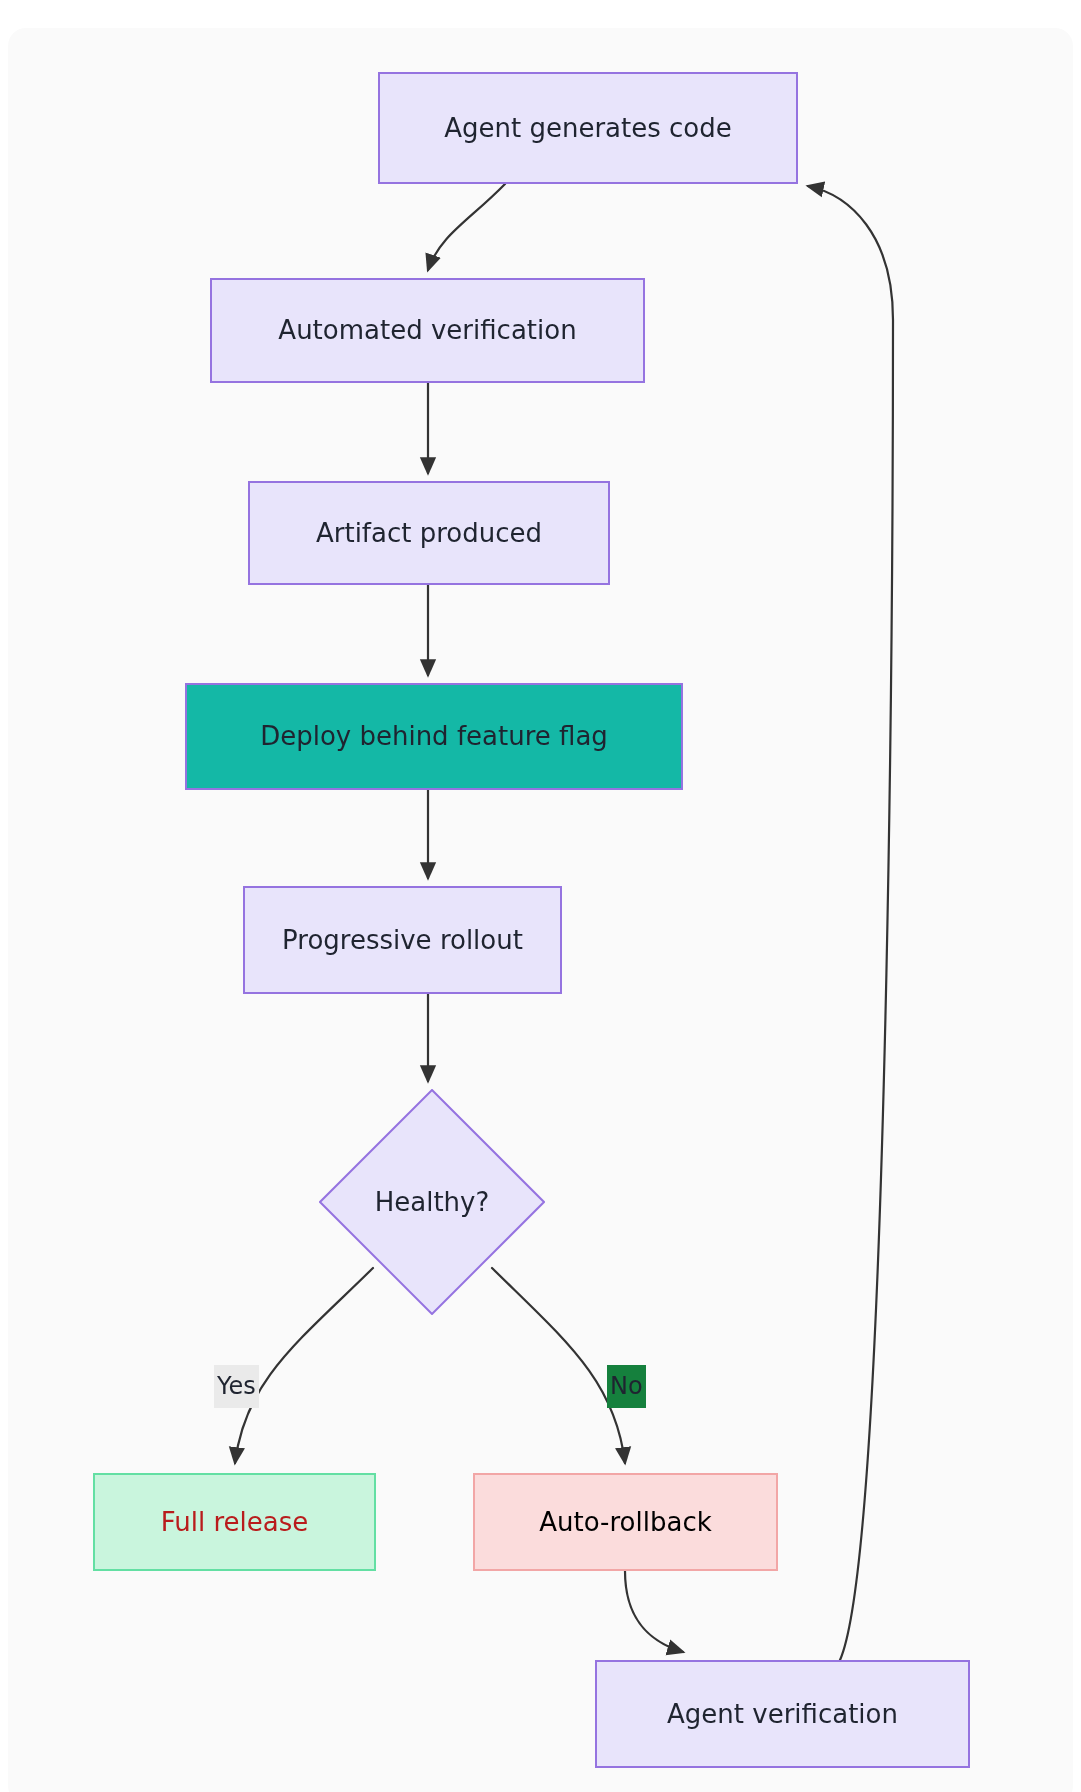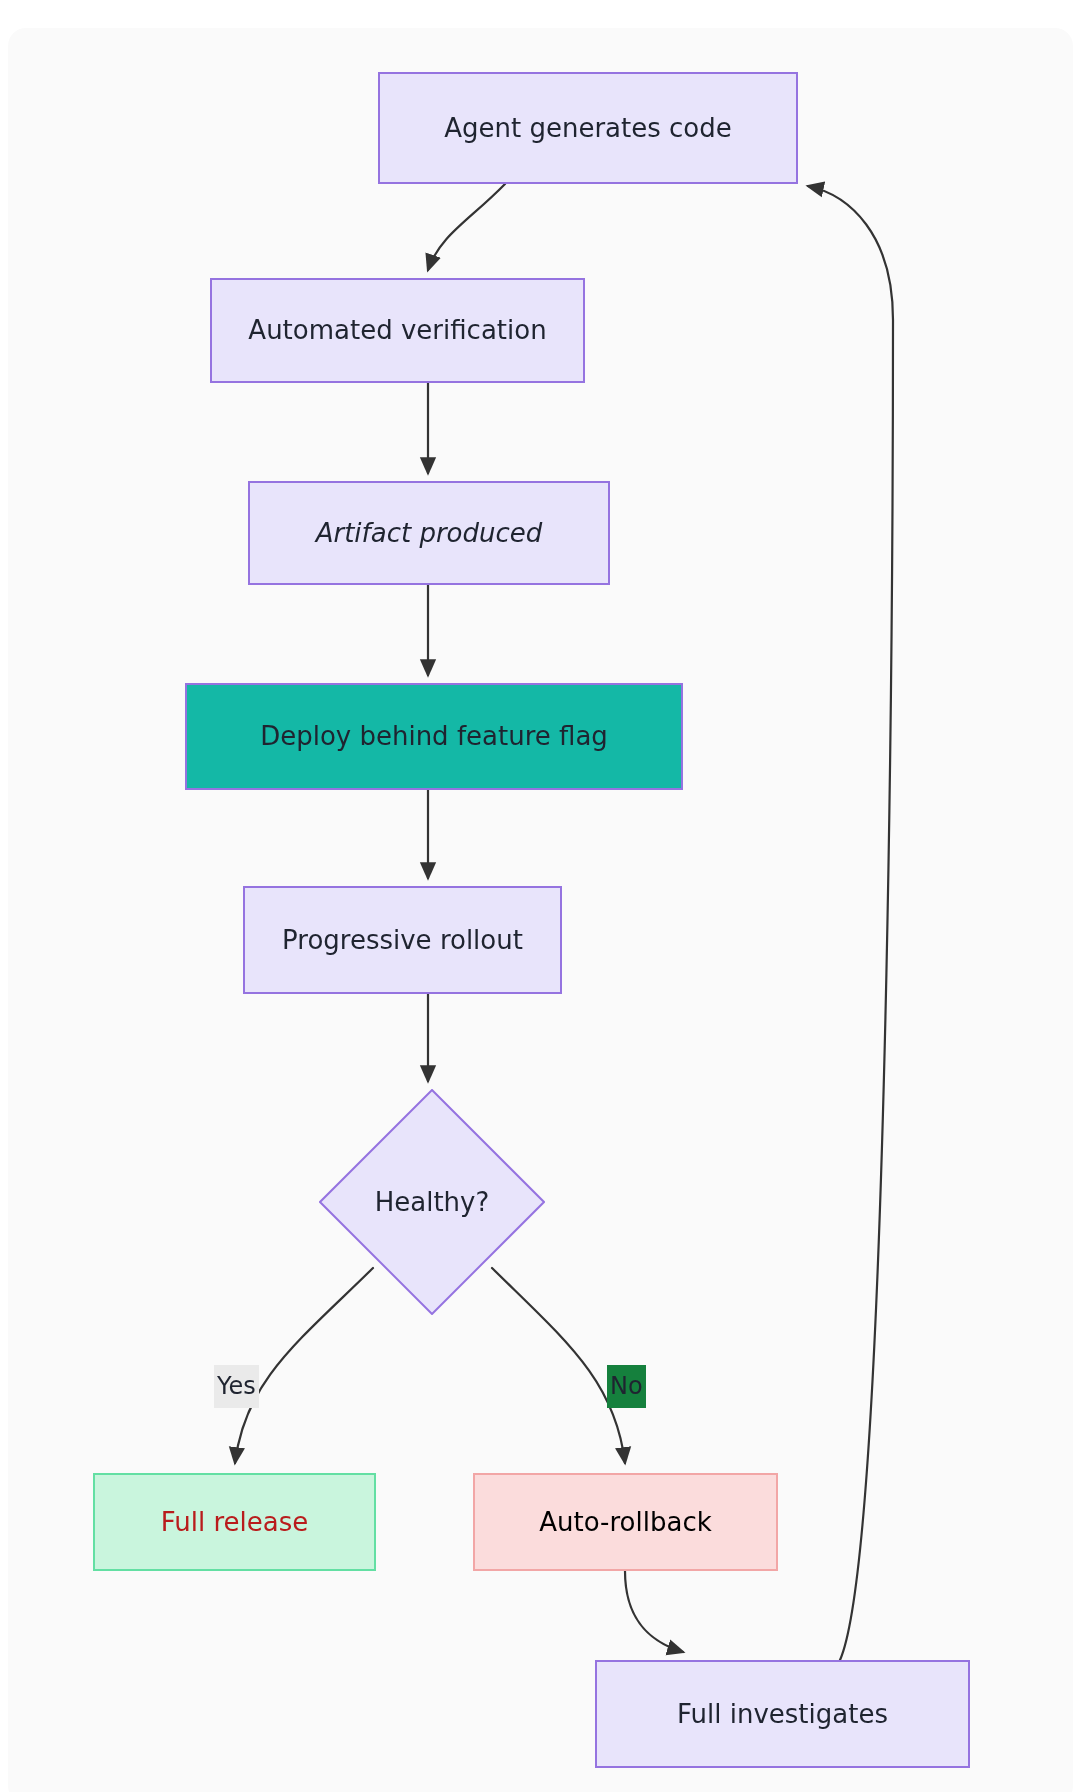--- a/index.html
+++ b/index.html
@@ -131,7 +131,7 @@
       <div class="node node-rect proc" style="left: 378px; top: 52px; width: 420px; height: 112px; font-size: 26px; background: rgb(232, 228, 251); border-color: rgb(149, 115, 224); color: rgb(31, 36, 48);">
         <span class="node-label">Agent generates code</span>
       </div>
-      <div class="node node-rect proc" style="left: 210px; top: 258px; width: 375px; height: 105px; font-size: 26px; background: rgb(232, 228, 251); border-color: rgb(149, 115, 224); color: rgb(31, 36, 48);">
+      <div class="node node-rect proc" style="left: 210px; top: 258px; width: 435px; height: 105px; font-size: 26px; background: rgb(232, 228, 251); border-color: rgb(149, 115, 224); color: rgb(31, 36, 48);">
         <span class="node-label">Automated verification</span>
       </div>
       <div class="node node-rect proc" style="left: 248px; top: 461px; width: 362px; height: 104px; font-size: 26px; background: rgb(232, 228, 251); border-color: rgb(149, 115, 224); color: rgb(31, 36, 48); font-style: italic;">

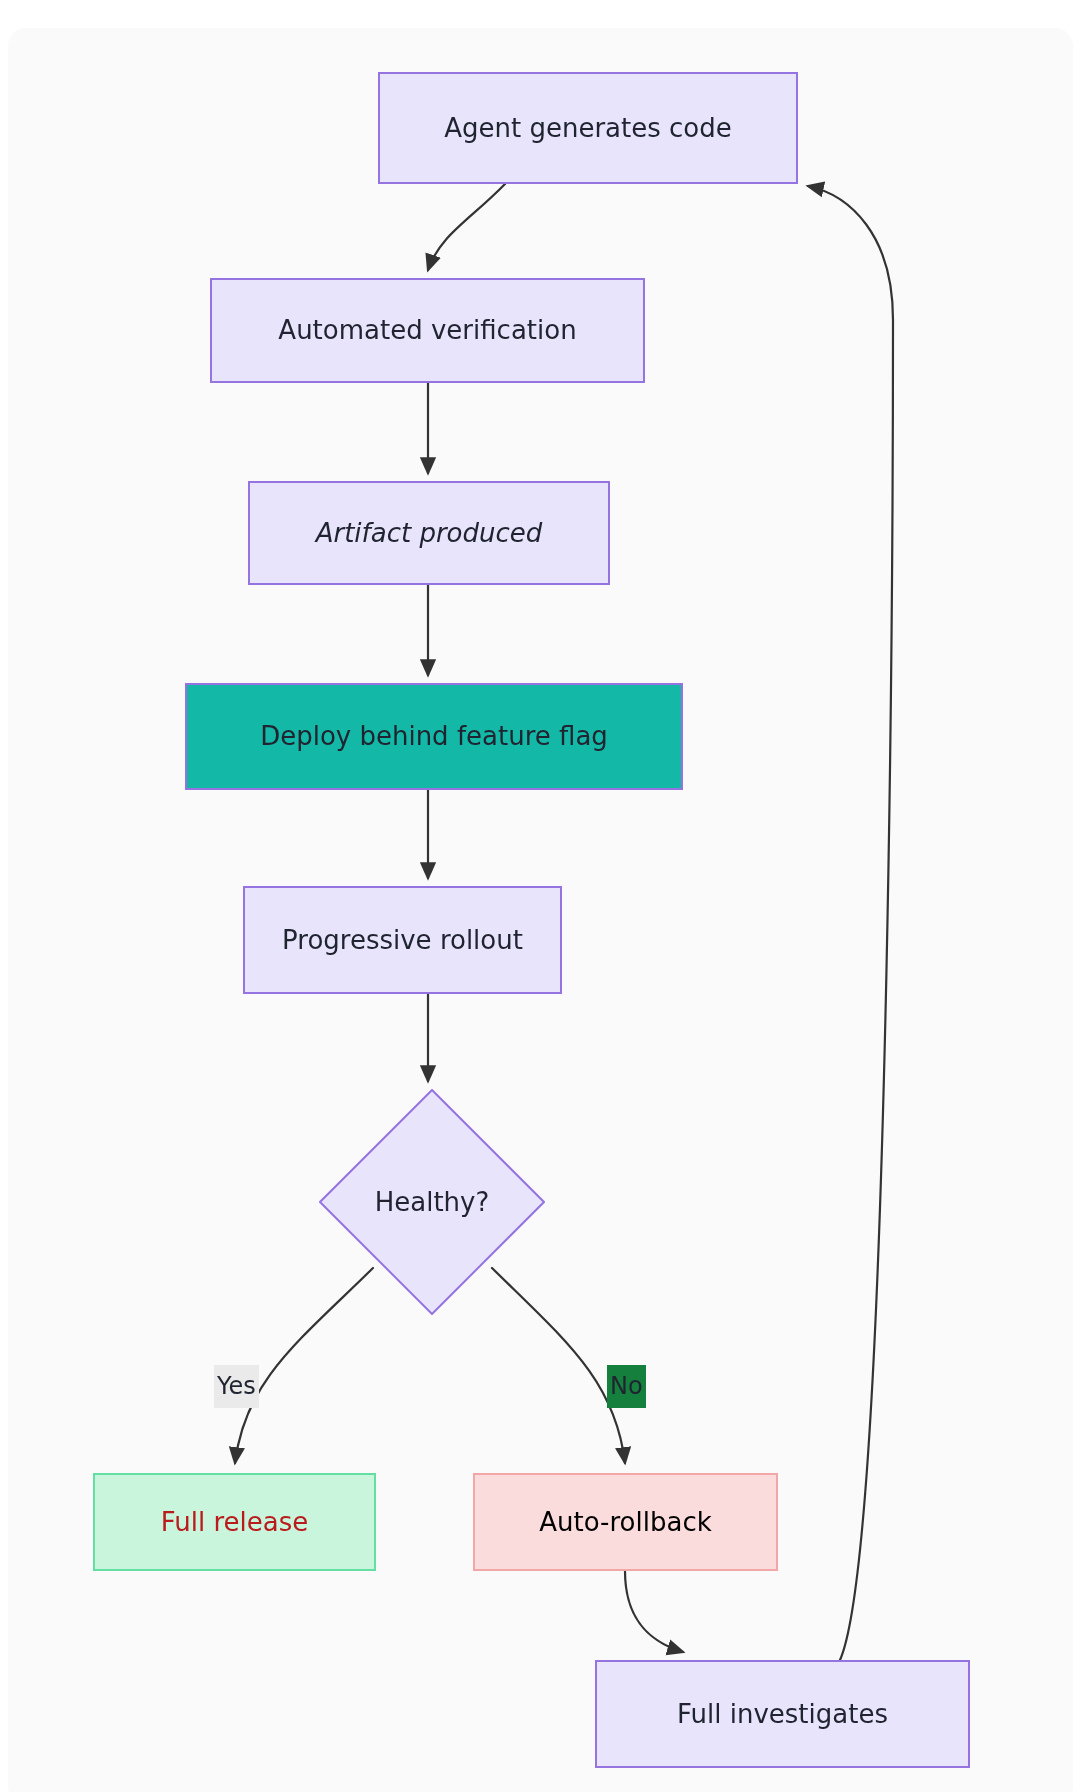--- a/index.html
+++ b/index.html
@@ -134,7 +134,7 @@
       <div class="node node-rect proc" style="left: 210px; top: 258px; width: 435px; height: 105px; font-size: 26px; background: rgb(232, 228, 251); border-color: rgb(149, 115, 224); color: rgb(31, 36, 48);">
         <span class="node-label">Automated verification</span>
       </div>
-      <div class="node node-rect proc" style="left: 248px; top: 461px; width: 362px; height: 104px; font-size: 26px; background: rgb(232, 228, 251); border-color: rgb(149, 115, 224); color: rgb(31, 36, 48); font-style: italic;">
+      <div class="node node-rect proc" style="left: 248px; top: 461px; width: 362px; height: 104px; font-size: 26px; background: rgb(232, 228, 251); border-color: rgb(149, 115, 224); color: rgb(31, 36, 48);">
         <span class="node-label">Artifact produced</span>
       </div>
       <div class="node node-rect proc" style="left: 185px; top: 663px; width: 498px; height: 107px; font-size: 26px; background: #14b8a6; border-color: rgb(149, 115, 224); color: rgb(31, 36, 48);">

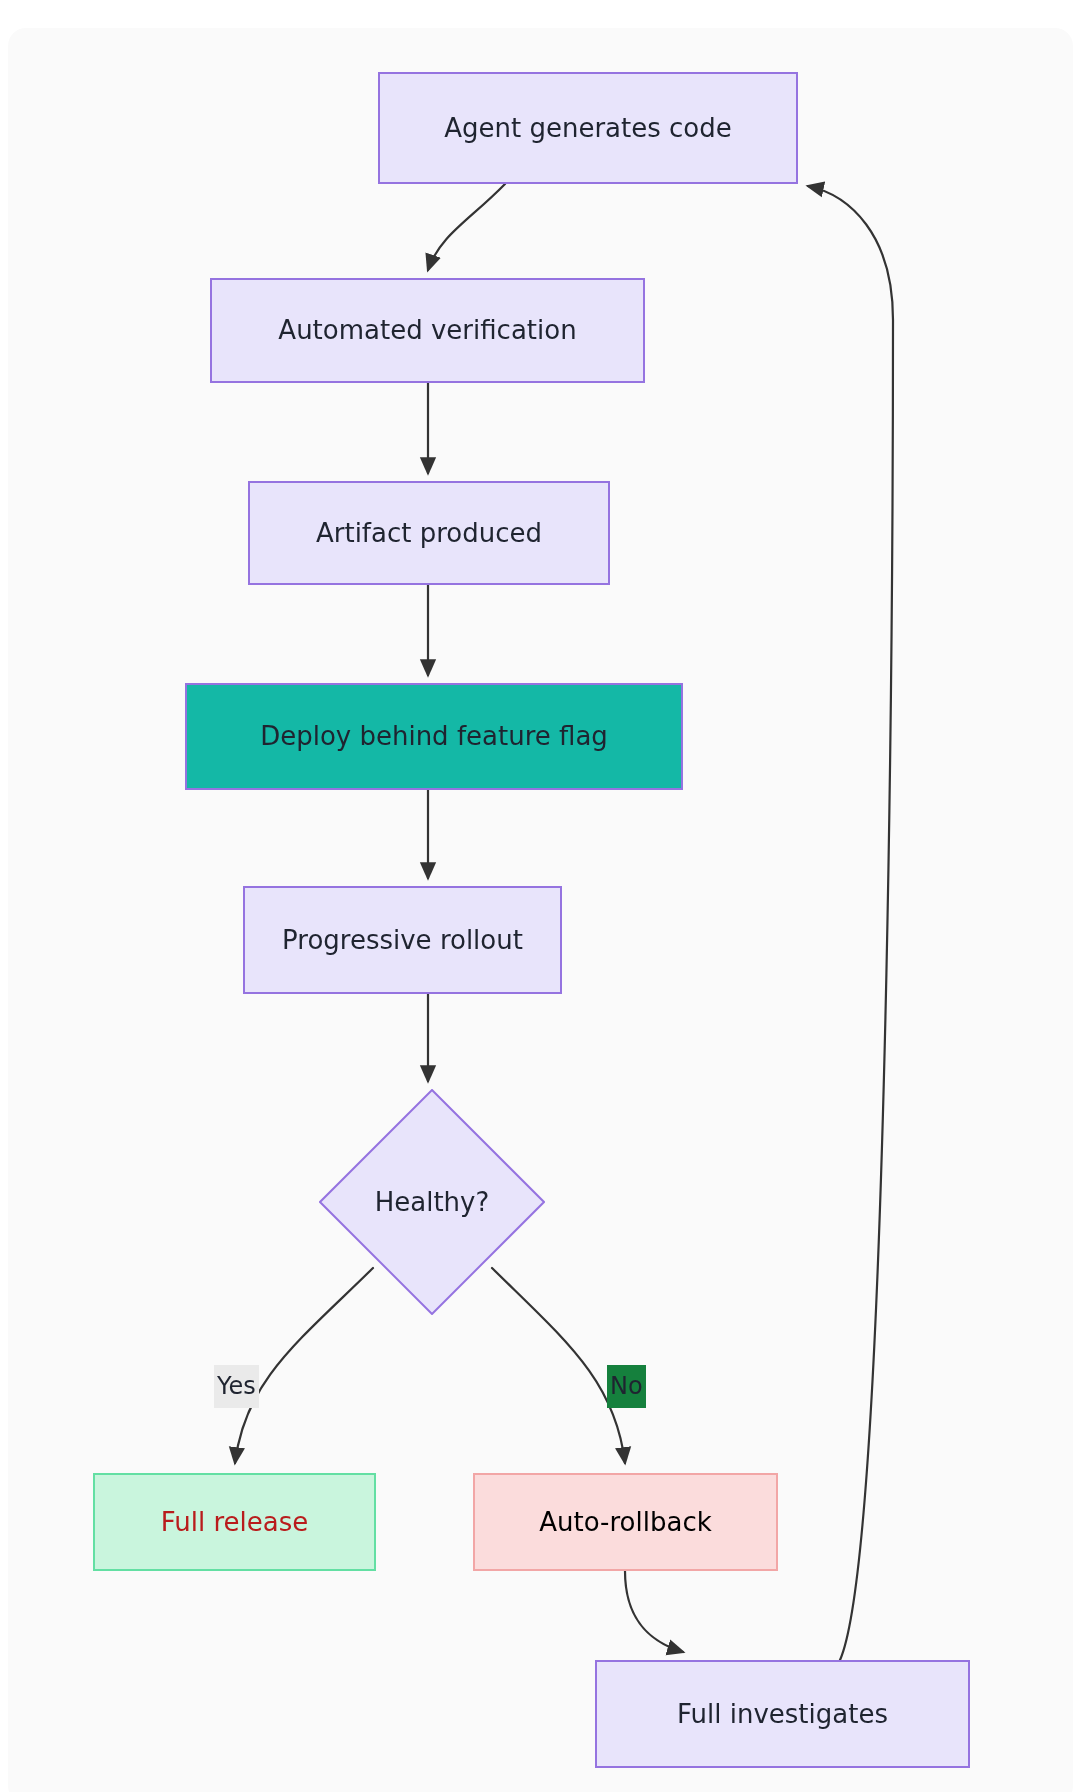--- a/index.html
+++ b/index.html
@@ -156,7 +156,7 @@
         <span class="node-label">Auto-rollback</span>
       </div>
       <div class="node node-rect proc" style="left: 595px; top: 1640px; width: 375px; height: 108px; font-size: 26px; background: rgb(232, 228, 251); border-color: rgb(149, 115, 224); color: rgb(31, 36, 48);">
-        <span class="node-label">Full investigates</span>
+        <span class="node-label">Agent verification</span>
       </div>
     </div>
   <div id="edge-label-layer">

